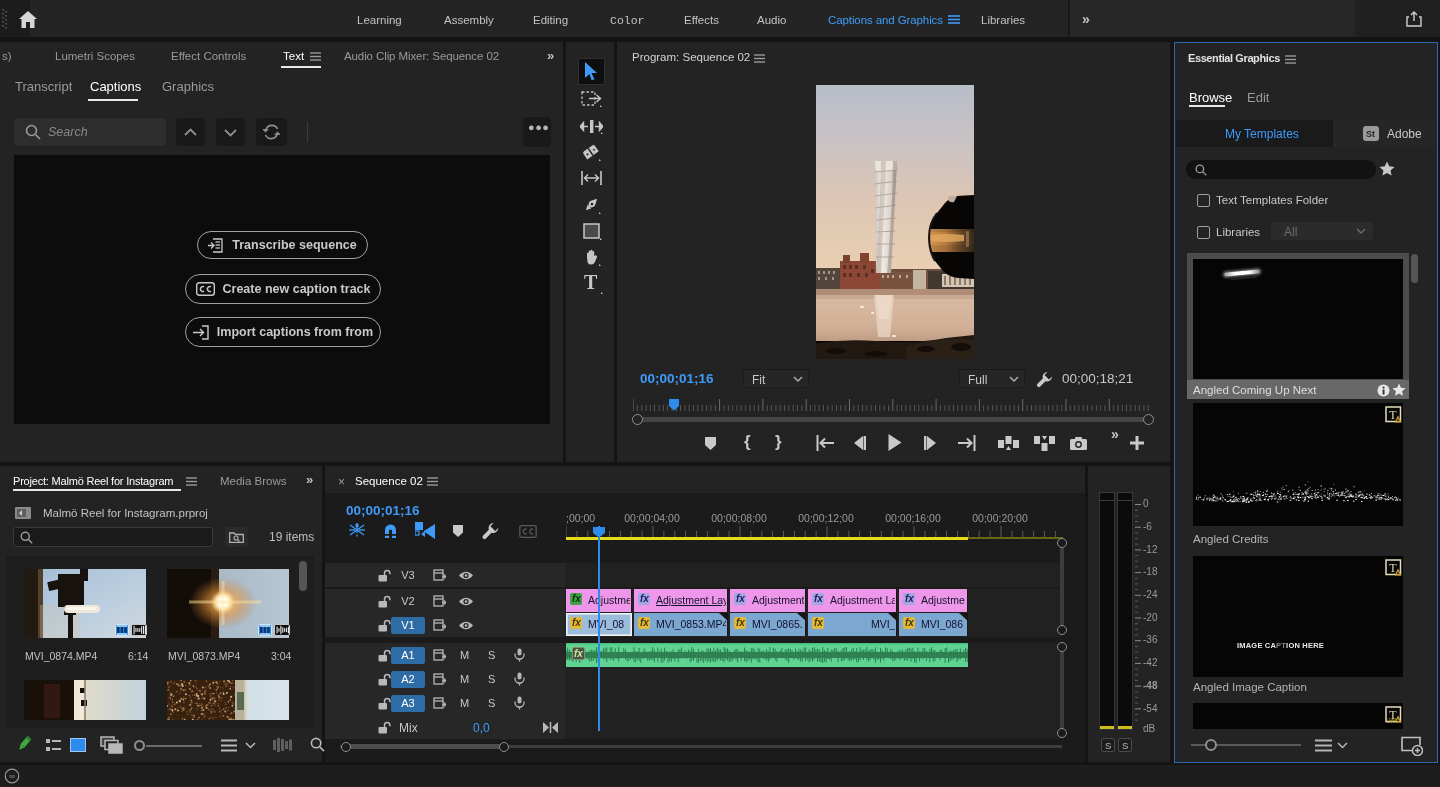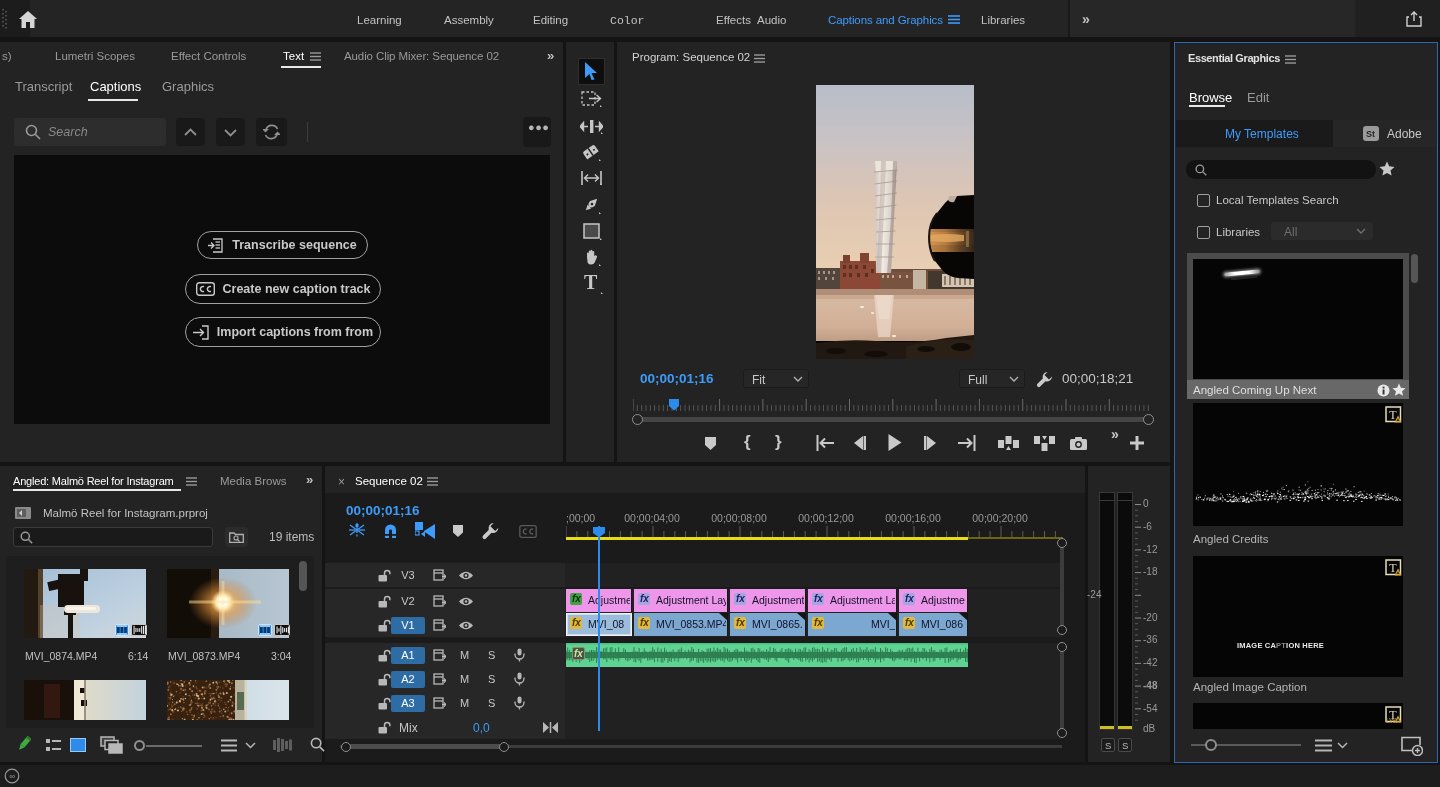--- a/index.html
+++ b/index.html
@@ -40,7 +40,7 @@
 <div class="txt" style="left:444px;top:13.5px;font-size:11.5px;color:#c2c2c2;">Assembly</div>
 <div class="txt" style="left:533px;top:13.5px;font-size:11.5px;color:#c2c2c2;">Editing</div>
 <div class="txt" style="left:610px;top:13.5px;font-size:11.5px;color:#c2c2c2;font-family:Liberation Mono, monospace;">Color</div>
-<div class="txt" style="left:684px;top:13.5px;font-size:11.5px;color:#c2c2c2;margin-left:32px;">Effects</div>
+<div class="txt" style="left:684px;top:13.5px;font-size:11.5px;color:#c2c2c2;">Effects</div>
 <div class="txt" style="left:757px;top:13.5px;font-size:11.5px;color:#c2c2c2;">Audio</div>
 <div class="txt" style="left:828px;top:13.5px;font-size:11.5px;letter-spacing:-0.1px;color:#3f9bfa;">Captions and Graphics</div>
 <svg class="abs" style="left:948px;top:15px;" width="12" height="9">

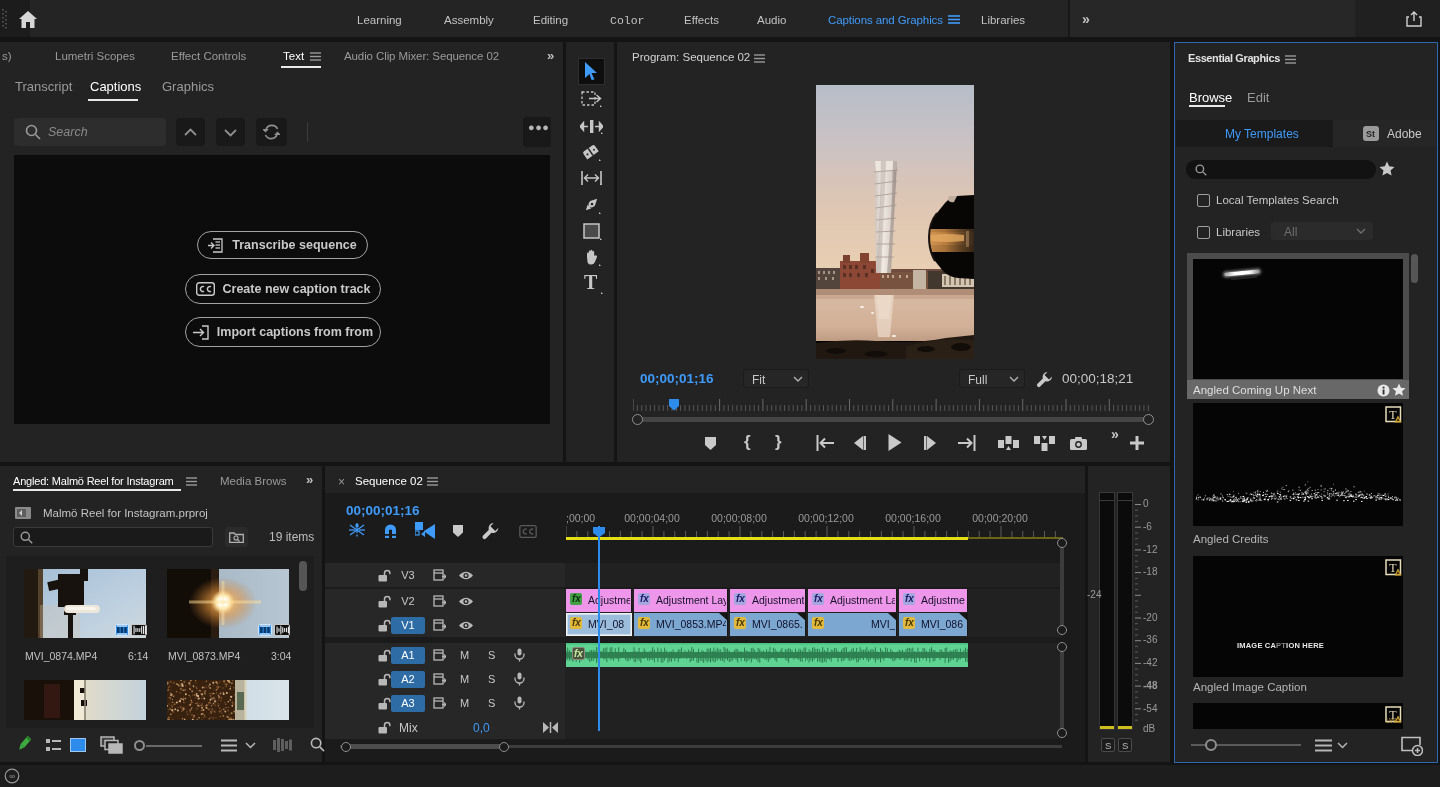--- a/index.html
+++ b/index.html
@@ -555,7 +555,7 @@
   </svg>
 
 <div class="abs" style="left:1197px;top:194px;width:13px;height:13px;border:1.8px solid #9e9e9e;border-radius:2px;"></div>
-<div class="txt" style="left:1216px;top:194px;font-size:11.5px;color:#c8c8c8;">Local Templates Search</div>
+<div class="txt" style="left:1216px;top:194px;font-size:11.5px;color:#c8c8c8;">Text Templates Folder</div>
 <div class="abs" style="left:1197px;top:226px;width:13px;height:13px;border:1.8px solid #9e9e9e;border-radius:2px;"></div>
 <div class="txt" style="left:1216px;top:226px;font-size:11.5px;color:#c8c8c8;">Libraries</div>
 <div class="abs" style="left:1271px;top:222px;width:102px;height:18px;background:#2b2b2b;border-radius:3px;"></div>

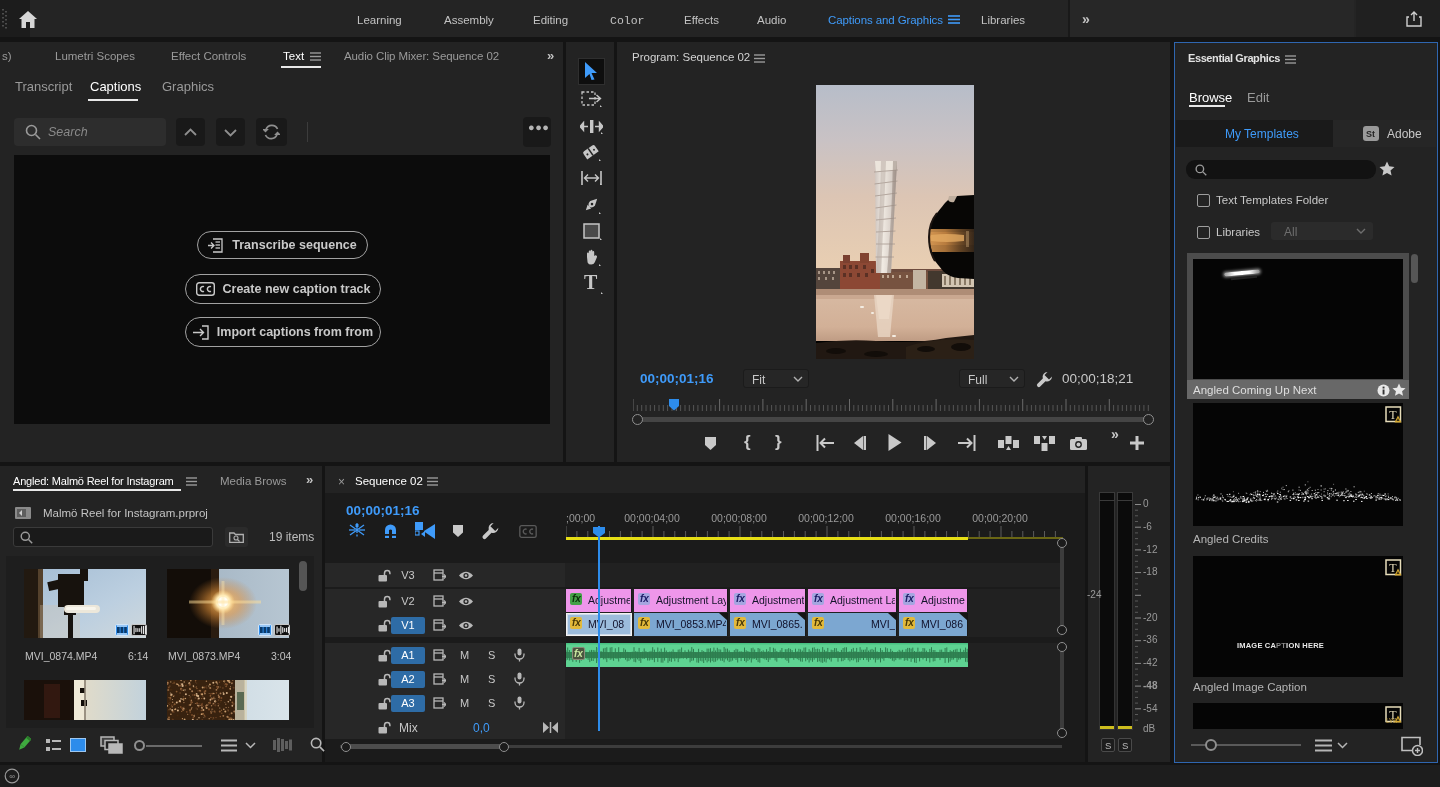--- a/index.html
+++ b/index.html
@@ -1236,7 +1236,7 @@
   </svg>
 
 <div class="panel" style="left:0;top:466px;width:322px;height:296px;"></div>
-<div class="txt" style="left:13px;top:475px;font-size:11px;letter-spacing:-0.2px;color:#ffffff;">Angled: Malmö Reel for Instagram</div>
+<div class="txt" style="left:13px;top:475px;font-size:11px;letter-spacing:-0.2px;color:#ffffff;">Project: Malmö Reel for Instagram</div>
 <div class="abs" style="left:13px;top:489px;width:168px;height:2px;background:#e8e8e8;"></div>
 <svg class="abs" style="left:186px;top:477px;" width="11" height="9">
     <g stroke="#9a9a9a" stroke-width="1.4">

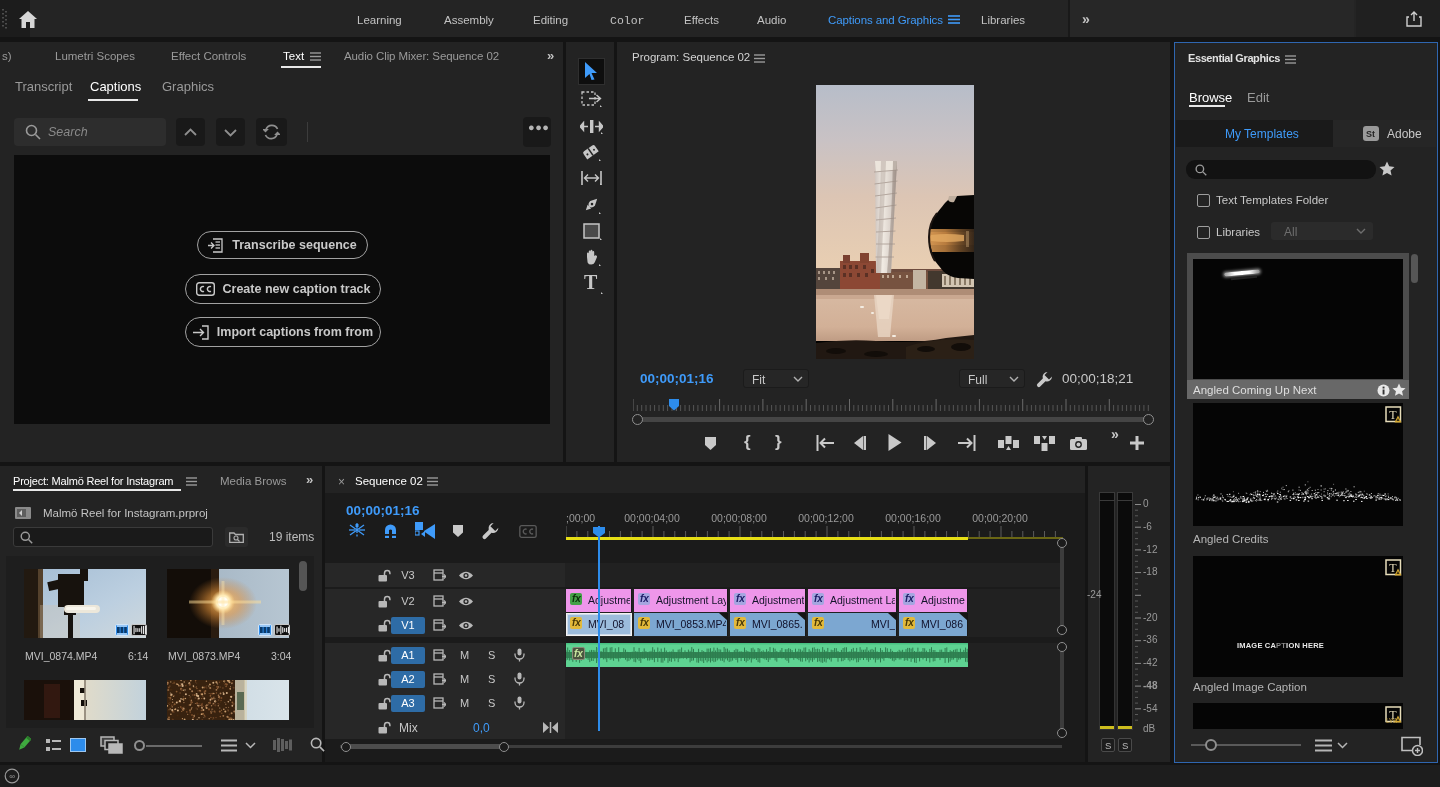--- a/index.html
+++ b/index.html
@@ -2072,7 +2072,7 @@
 <div class="abs" style="left:634px;top:589px;width:94px;height:23px;background:#ee96ea;border-right:1px solid #181818;overflow:hidden;"></div>
 <div class="abs" style="left:638px;top:592.5px;width:12px;height:12px;background:#a5a5e0;border-radius:2px;"></div>
 <div class="txt" style="left:640px;top:593px;font-size:10px;font-style:italic;font-weight:bold;color:#20206a;">fx</div>
-<div class="txt" style="left:656px;top:594px;font-size:10.5px;color:#14142a;max-width:70px;overflow:hidden;">Adjustment Lay</div>
+<div class="txt" style="left:656px;top:594px;font-size:10.5px;color:#14142a;max-width:70px;overflow:hidden;text-decoration:underline;">Adjustment Lay</div>
 <div class="abs" style="left:730px;top:589px;width:76px;height:23px;background:#ee96ea;border-right:1px solid #181818;overflow:hidden;"></div>
 <div class="abs" style="left:734px;top:592.5px;width:12px;height:12px;background:#a5a5e0;border-radius:2px;"></div>
 <div class="txt" style="left:736px;top:593px;font-size:10px;font-style:italic;font-weight:bold;color:#20206a;">fx</div>

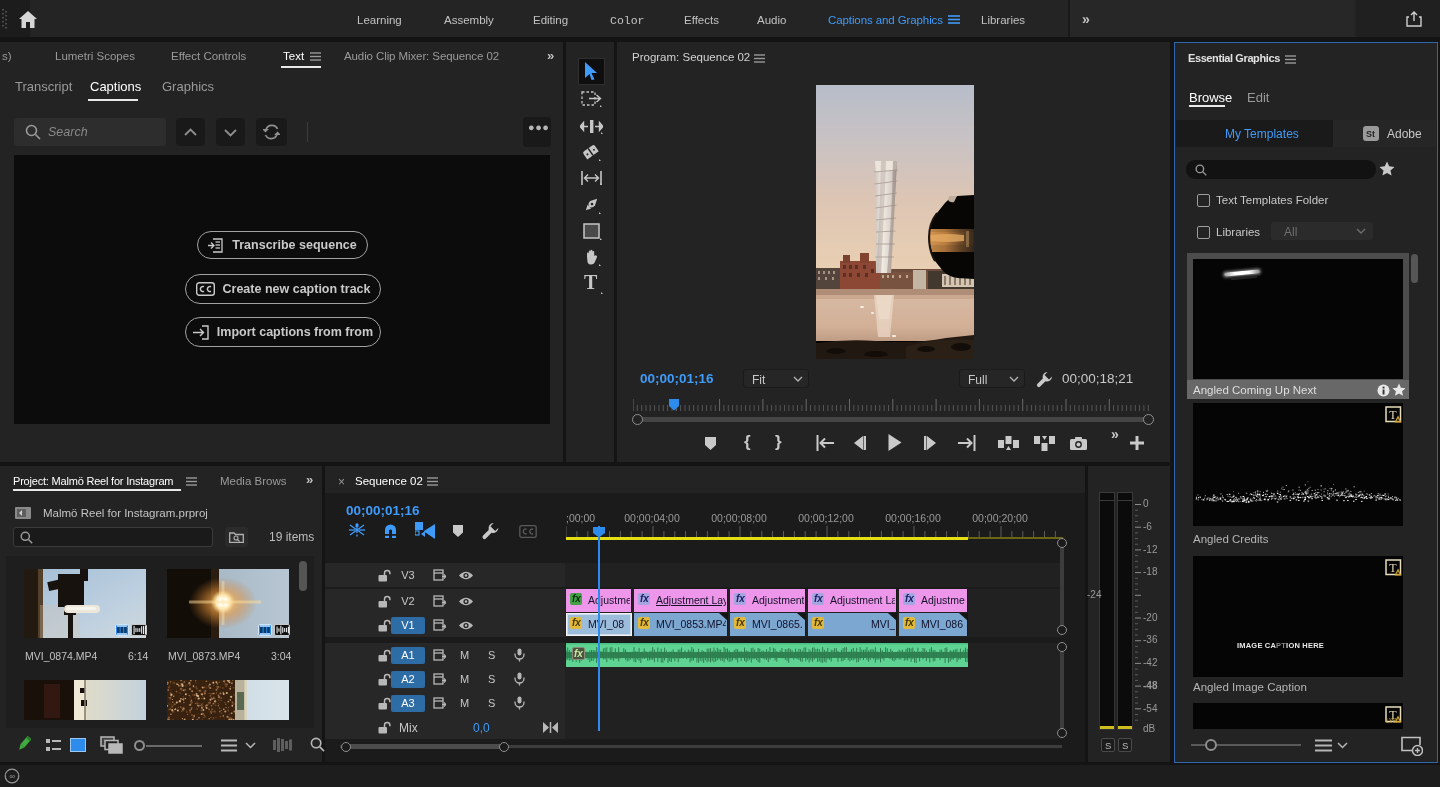--- a/index.html
+++ b/index.html
@@ -2389,7 +2389,7 @@
 <div class="txt" style="left:1143px;top:520.9px;font-size:10px;color:#9a9a9a;">-6</div>
 <div class="txt" style="left:1143px;top:543.6px;font-size:10px;color:#9a9a9a;">-12</div>
 <div class="txt" style="left:1143px;top:566.3px;font-size:10px;color:#9a9a9a;">-18</div>
-<div class="txt" style="left:1087px;top:589.0px;font-size:10px;color:#9a9a9a;">-24</div>
+<div class="txt" style="left:1143px;top:589.0px;font-size:10px;color:#9a9a9a;">-24</div>
 <div class="txt" style="left:1143px;top:611.7px;font-size:10px;color:#9a9a9a;">-20</div>
 <div class="txt" style="left:1143px;top:634.4px;font-size:10px;color:#9a9a9a;">-36</div>
 <div class="txt" style="left:1143px;top:657.1px;font-size:10px;color:#9a9a9a;">-42</div>

